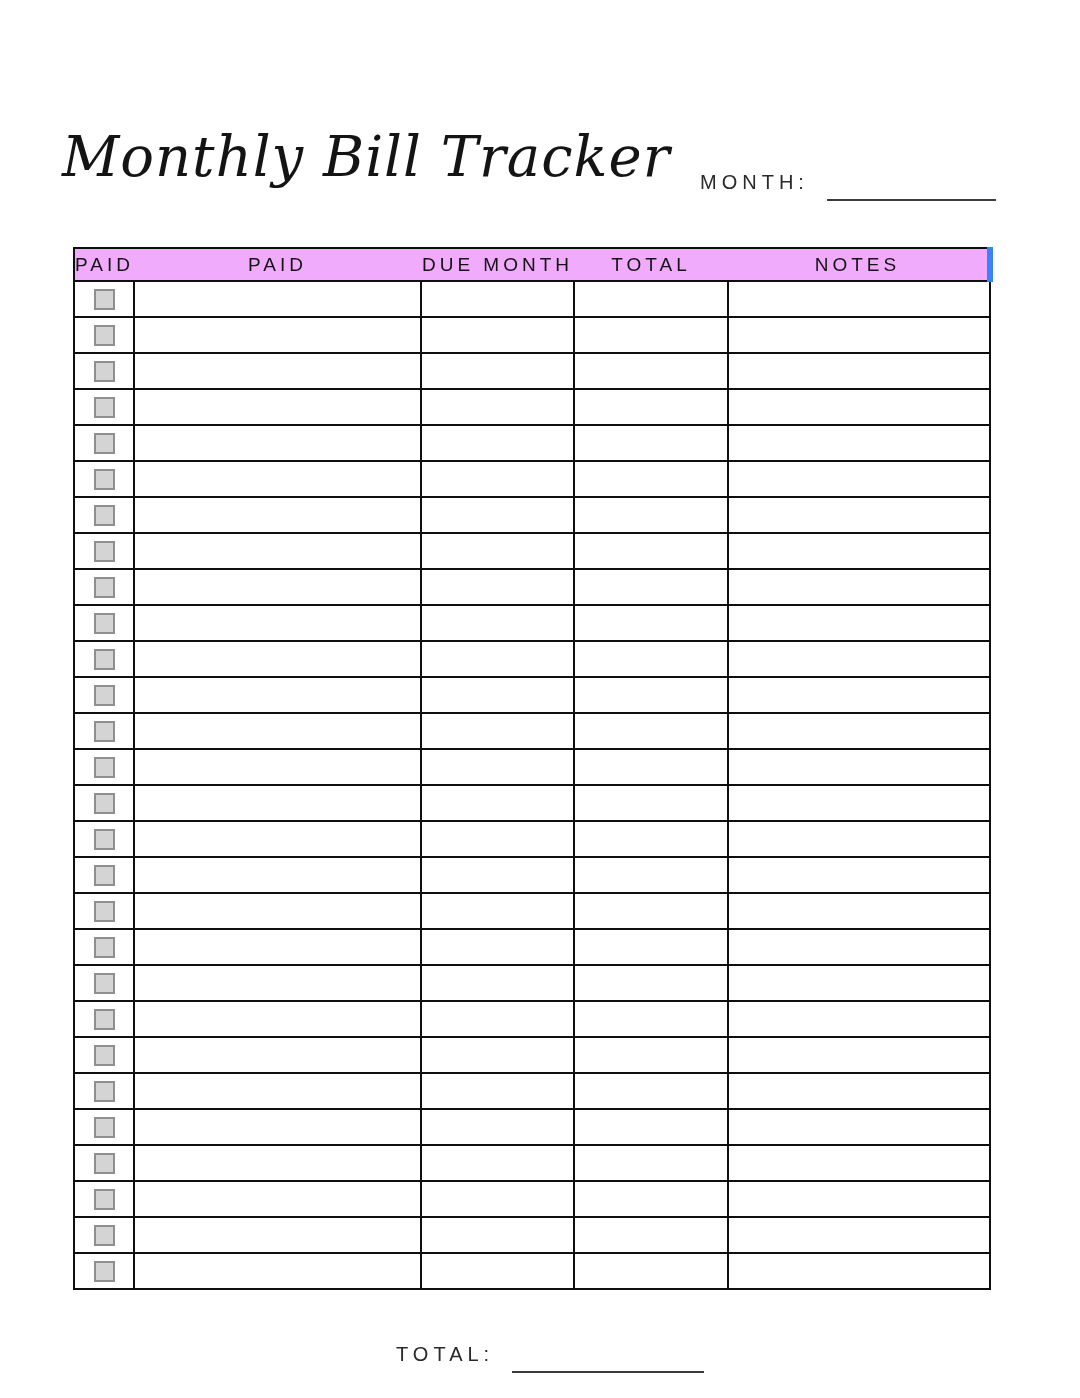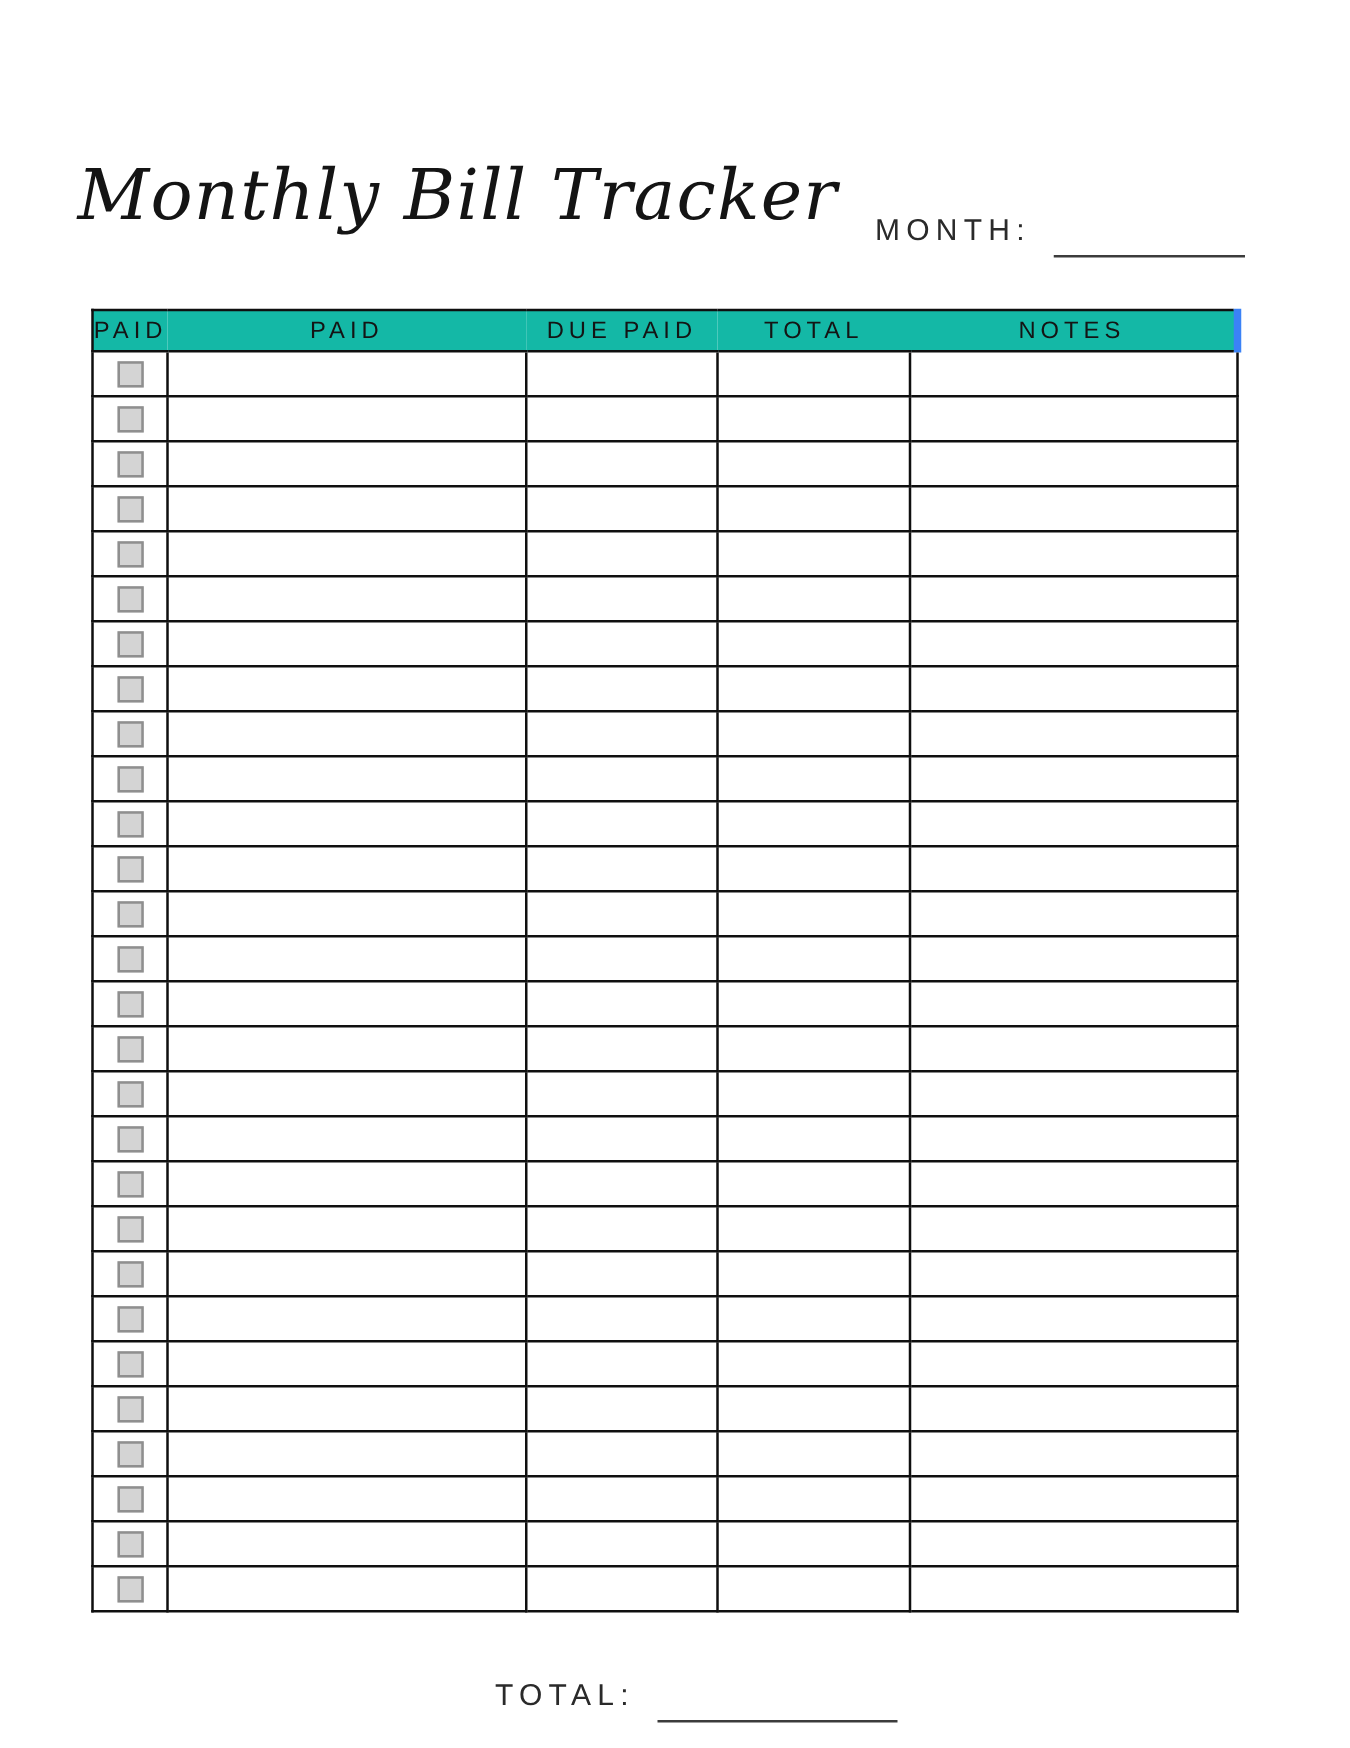--- a/index.html
+++ b/index.html
@@ -39,7 +39,7 @@
     align-items: flex-end;
   }
   .fill-label {
-    font-size: 24px;
+    font-size: 20px;
     letter-spacing: 5px;
     color: #2a2a2a;
     white-space: nowrap;

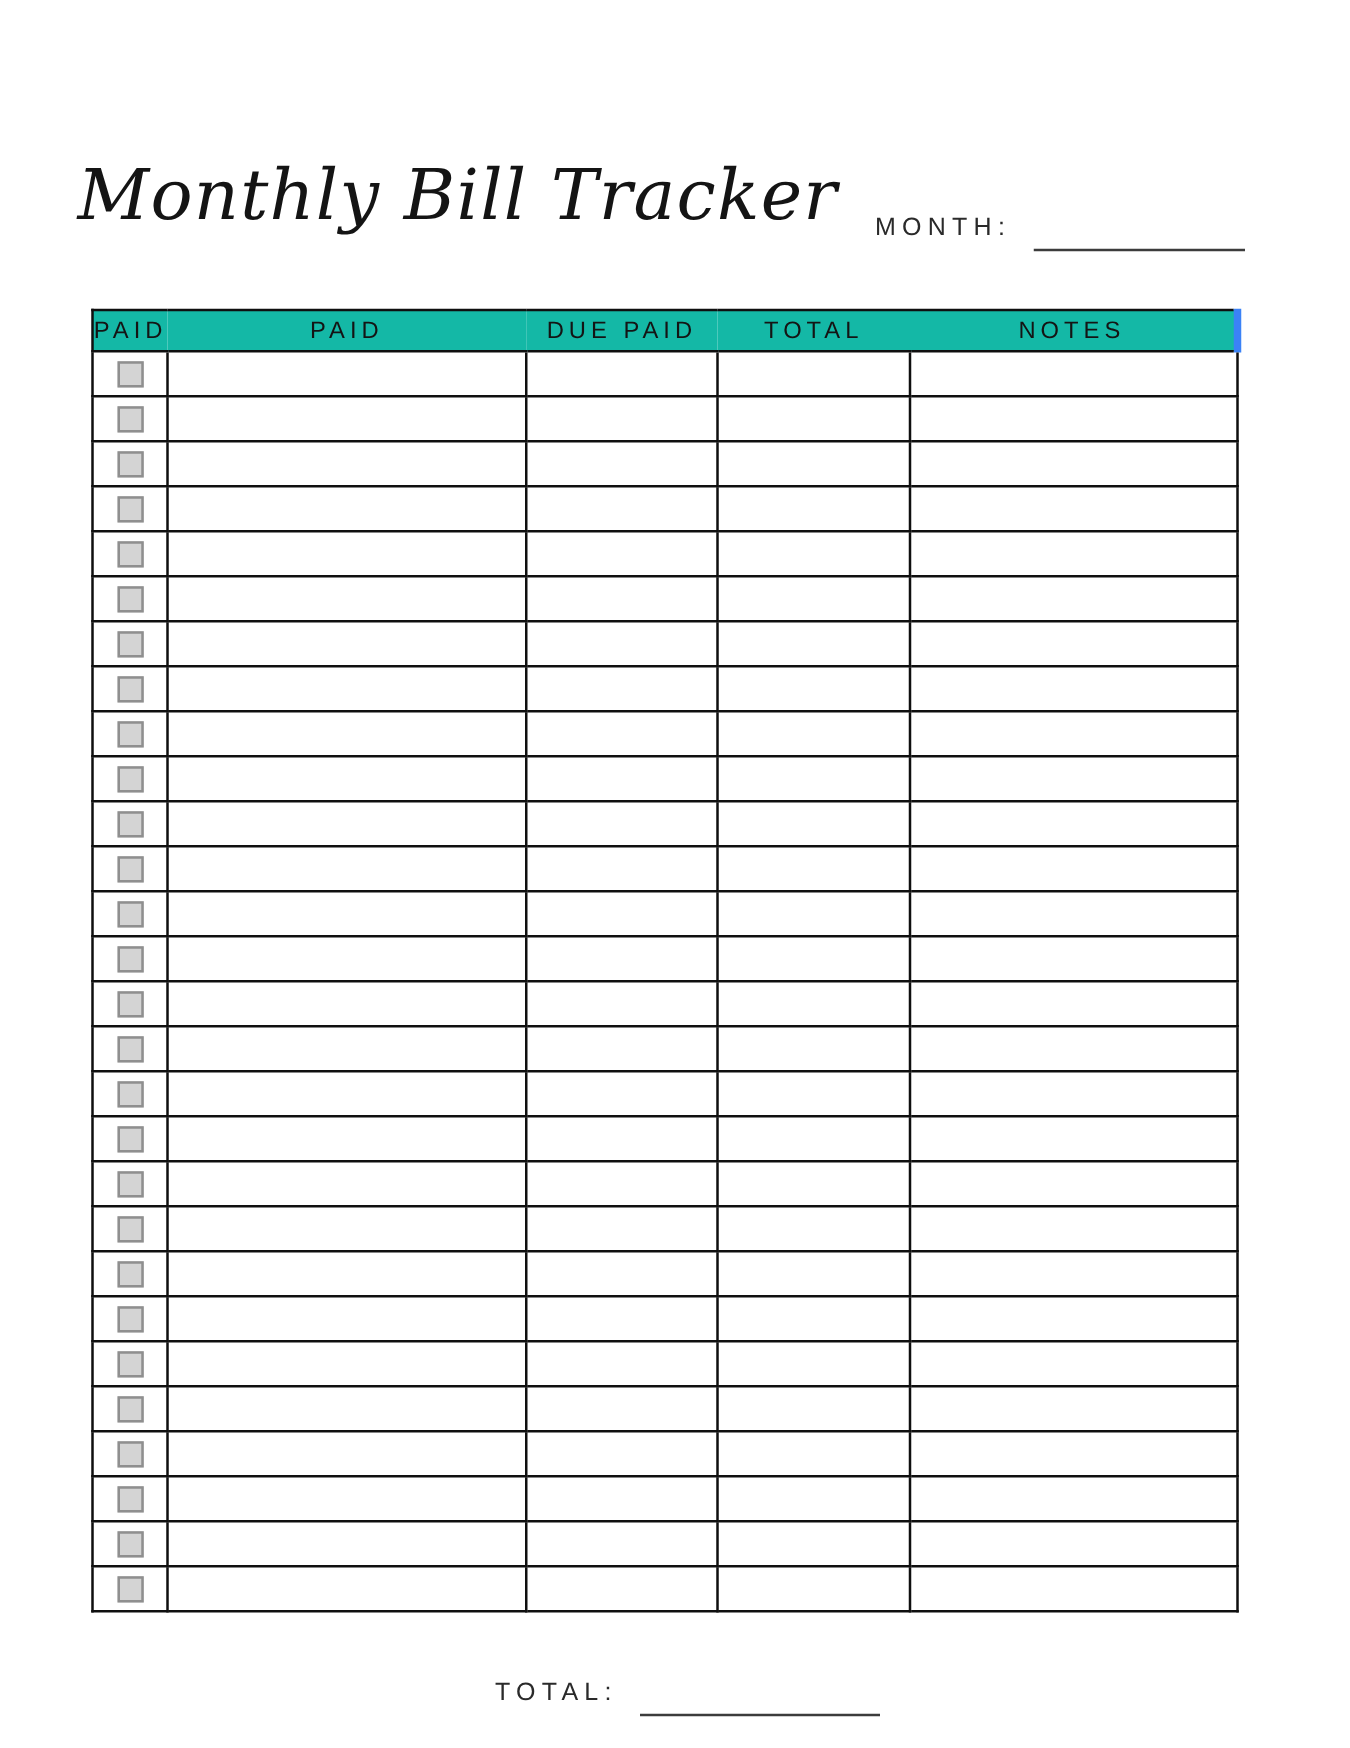--- a/index.html
+++ b/index.html
@@ -70,7 +70,7 @@
   .bill-table col.c-notes  { width: 262px; }
 
   .bill-table thead th {
-    background: #14b8a6;
+    background: #f0abfc;
     border: 2px solid #0f0f0f;
     border-left: none;
     border-right: none;

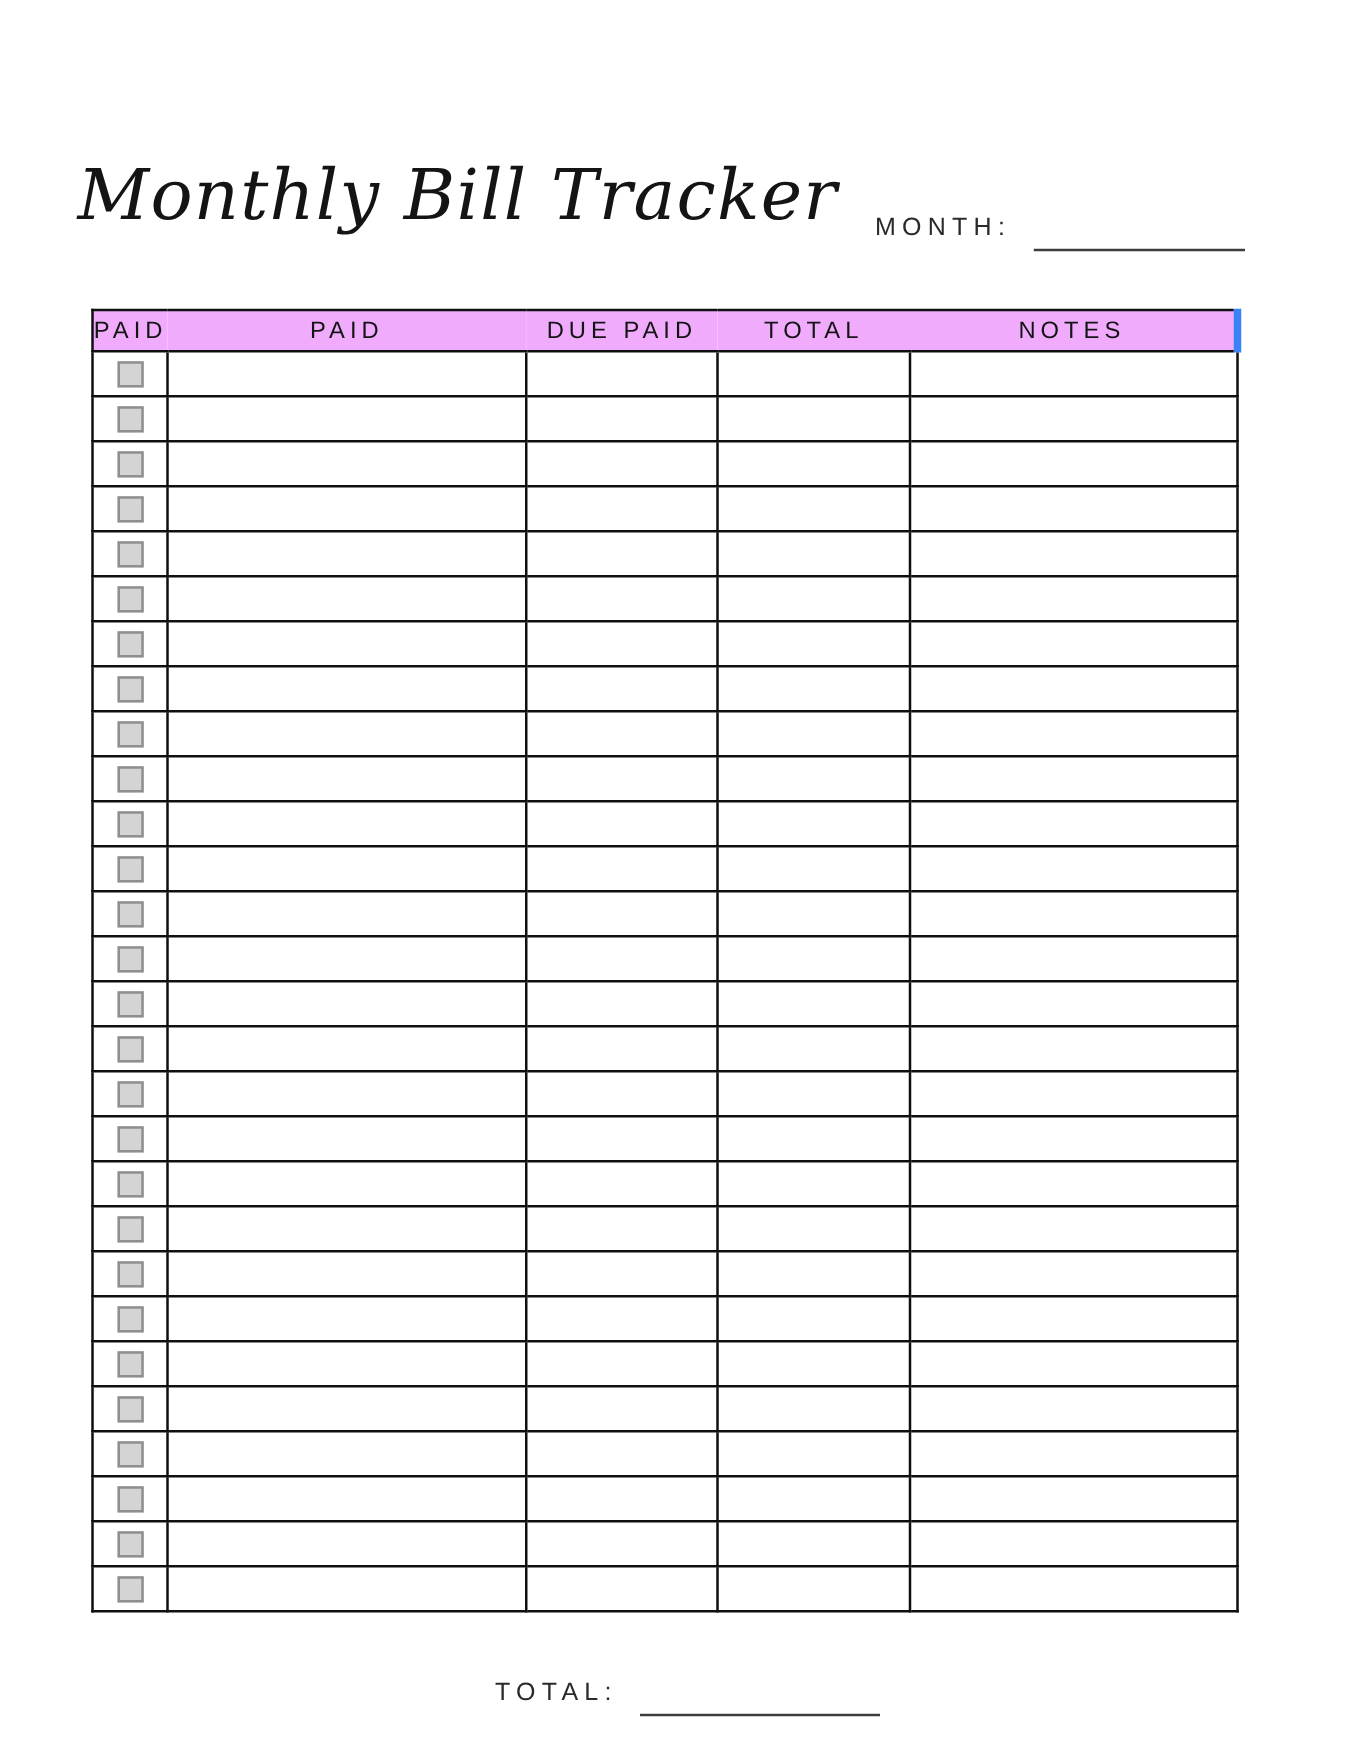--- a/index.html
+++ b/index.html
@@ -130,7 +130,7 @@
       <tr>
         <th>PAID</th>
         <th>PAID</th>
-        <th>DUE PAID</th>
+        <th>DUE MONTH</th>
         <th>TOTAL</th>
         <th>NOTES</th>
       </tr>

